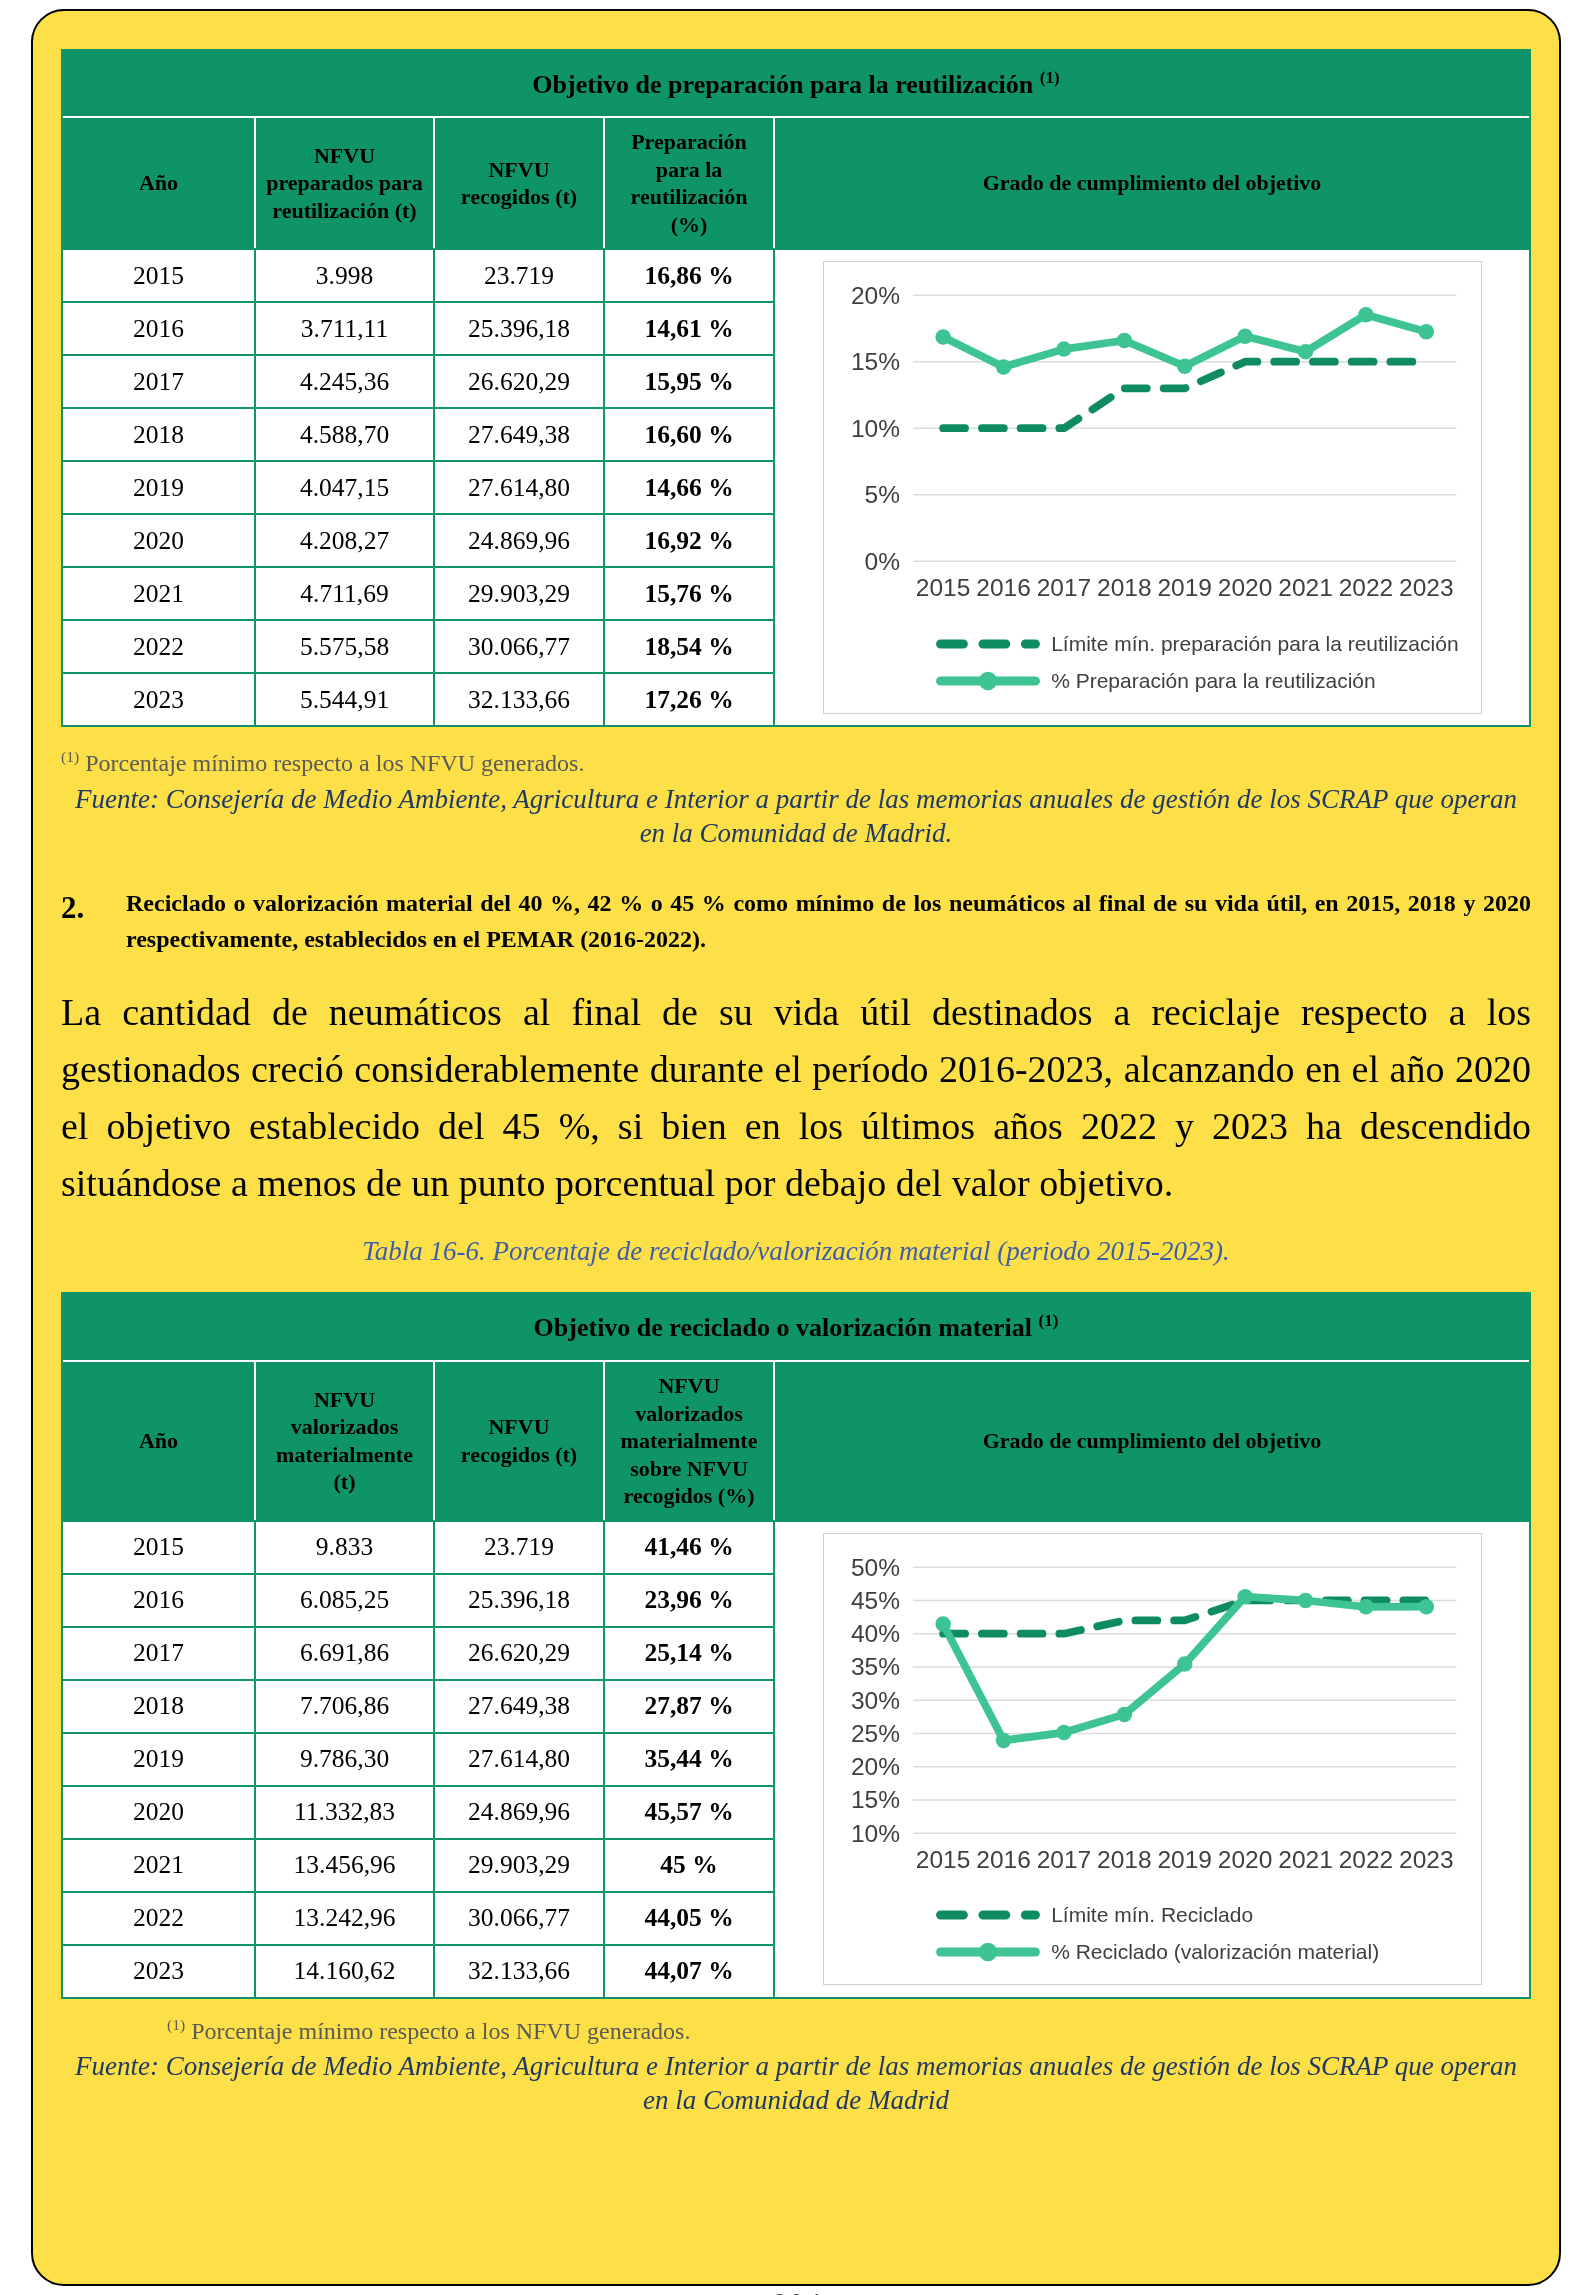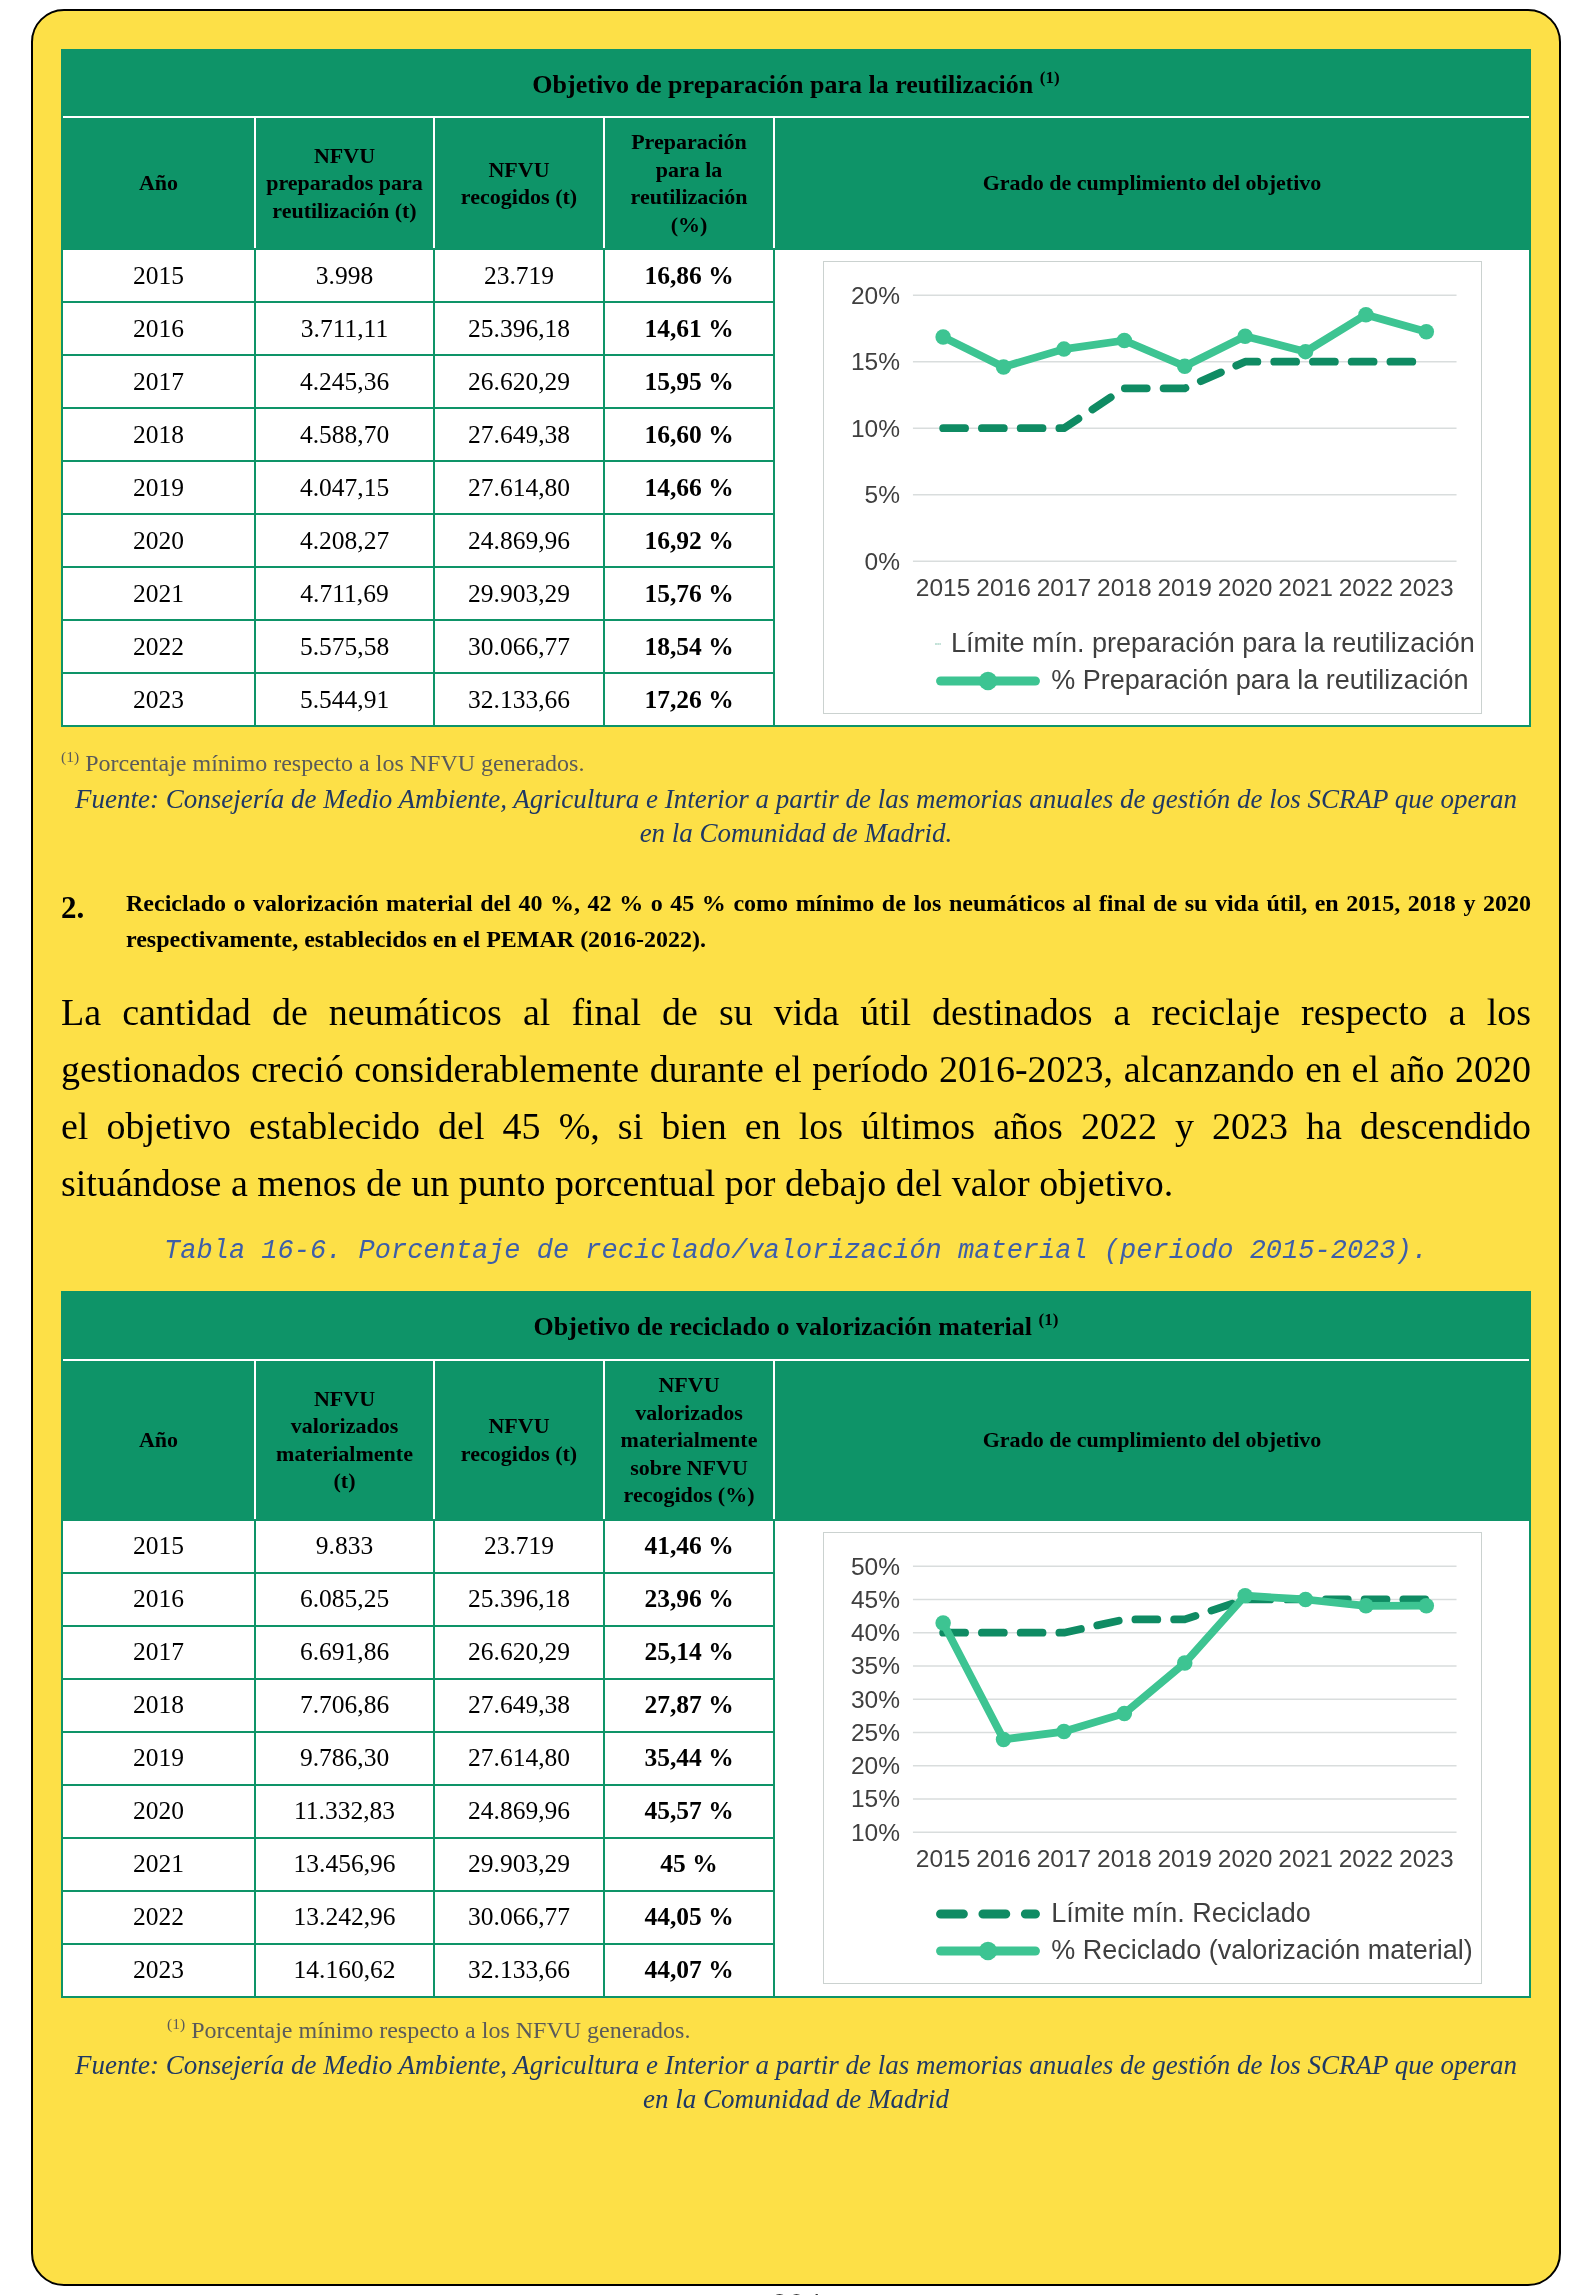--- a/index.html
+++ b/index.html
@@ -55,7 +55,7 @@
   .legend{margin:4.3px 0 0 106px;}
   .legend-item{display:flex;align-items:center;height:37px;}
   .legend-item .lbl{
-    font-family:"Liberation Sans", sans-serif;font-size:27px;color:var(--axis);
+    font-family:"Liberation Sans", sans-serif;font-size:21px;color:var(--axis);
     margin-left:10px;white-space:nowrap;
   }
   

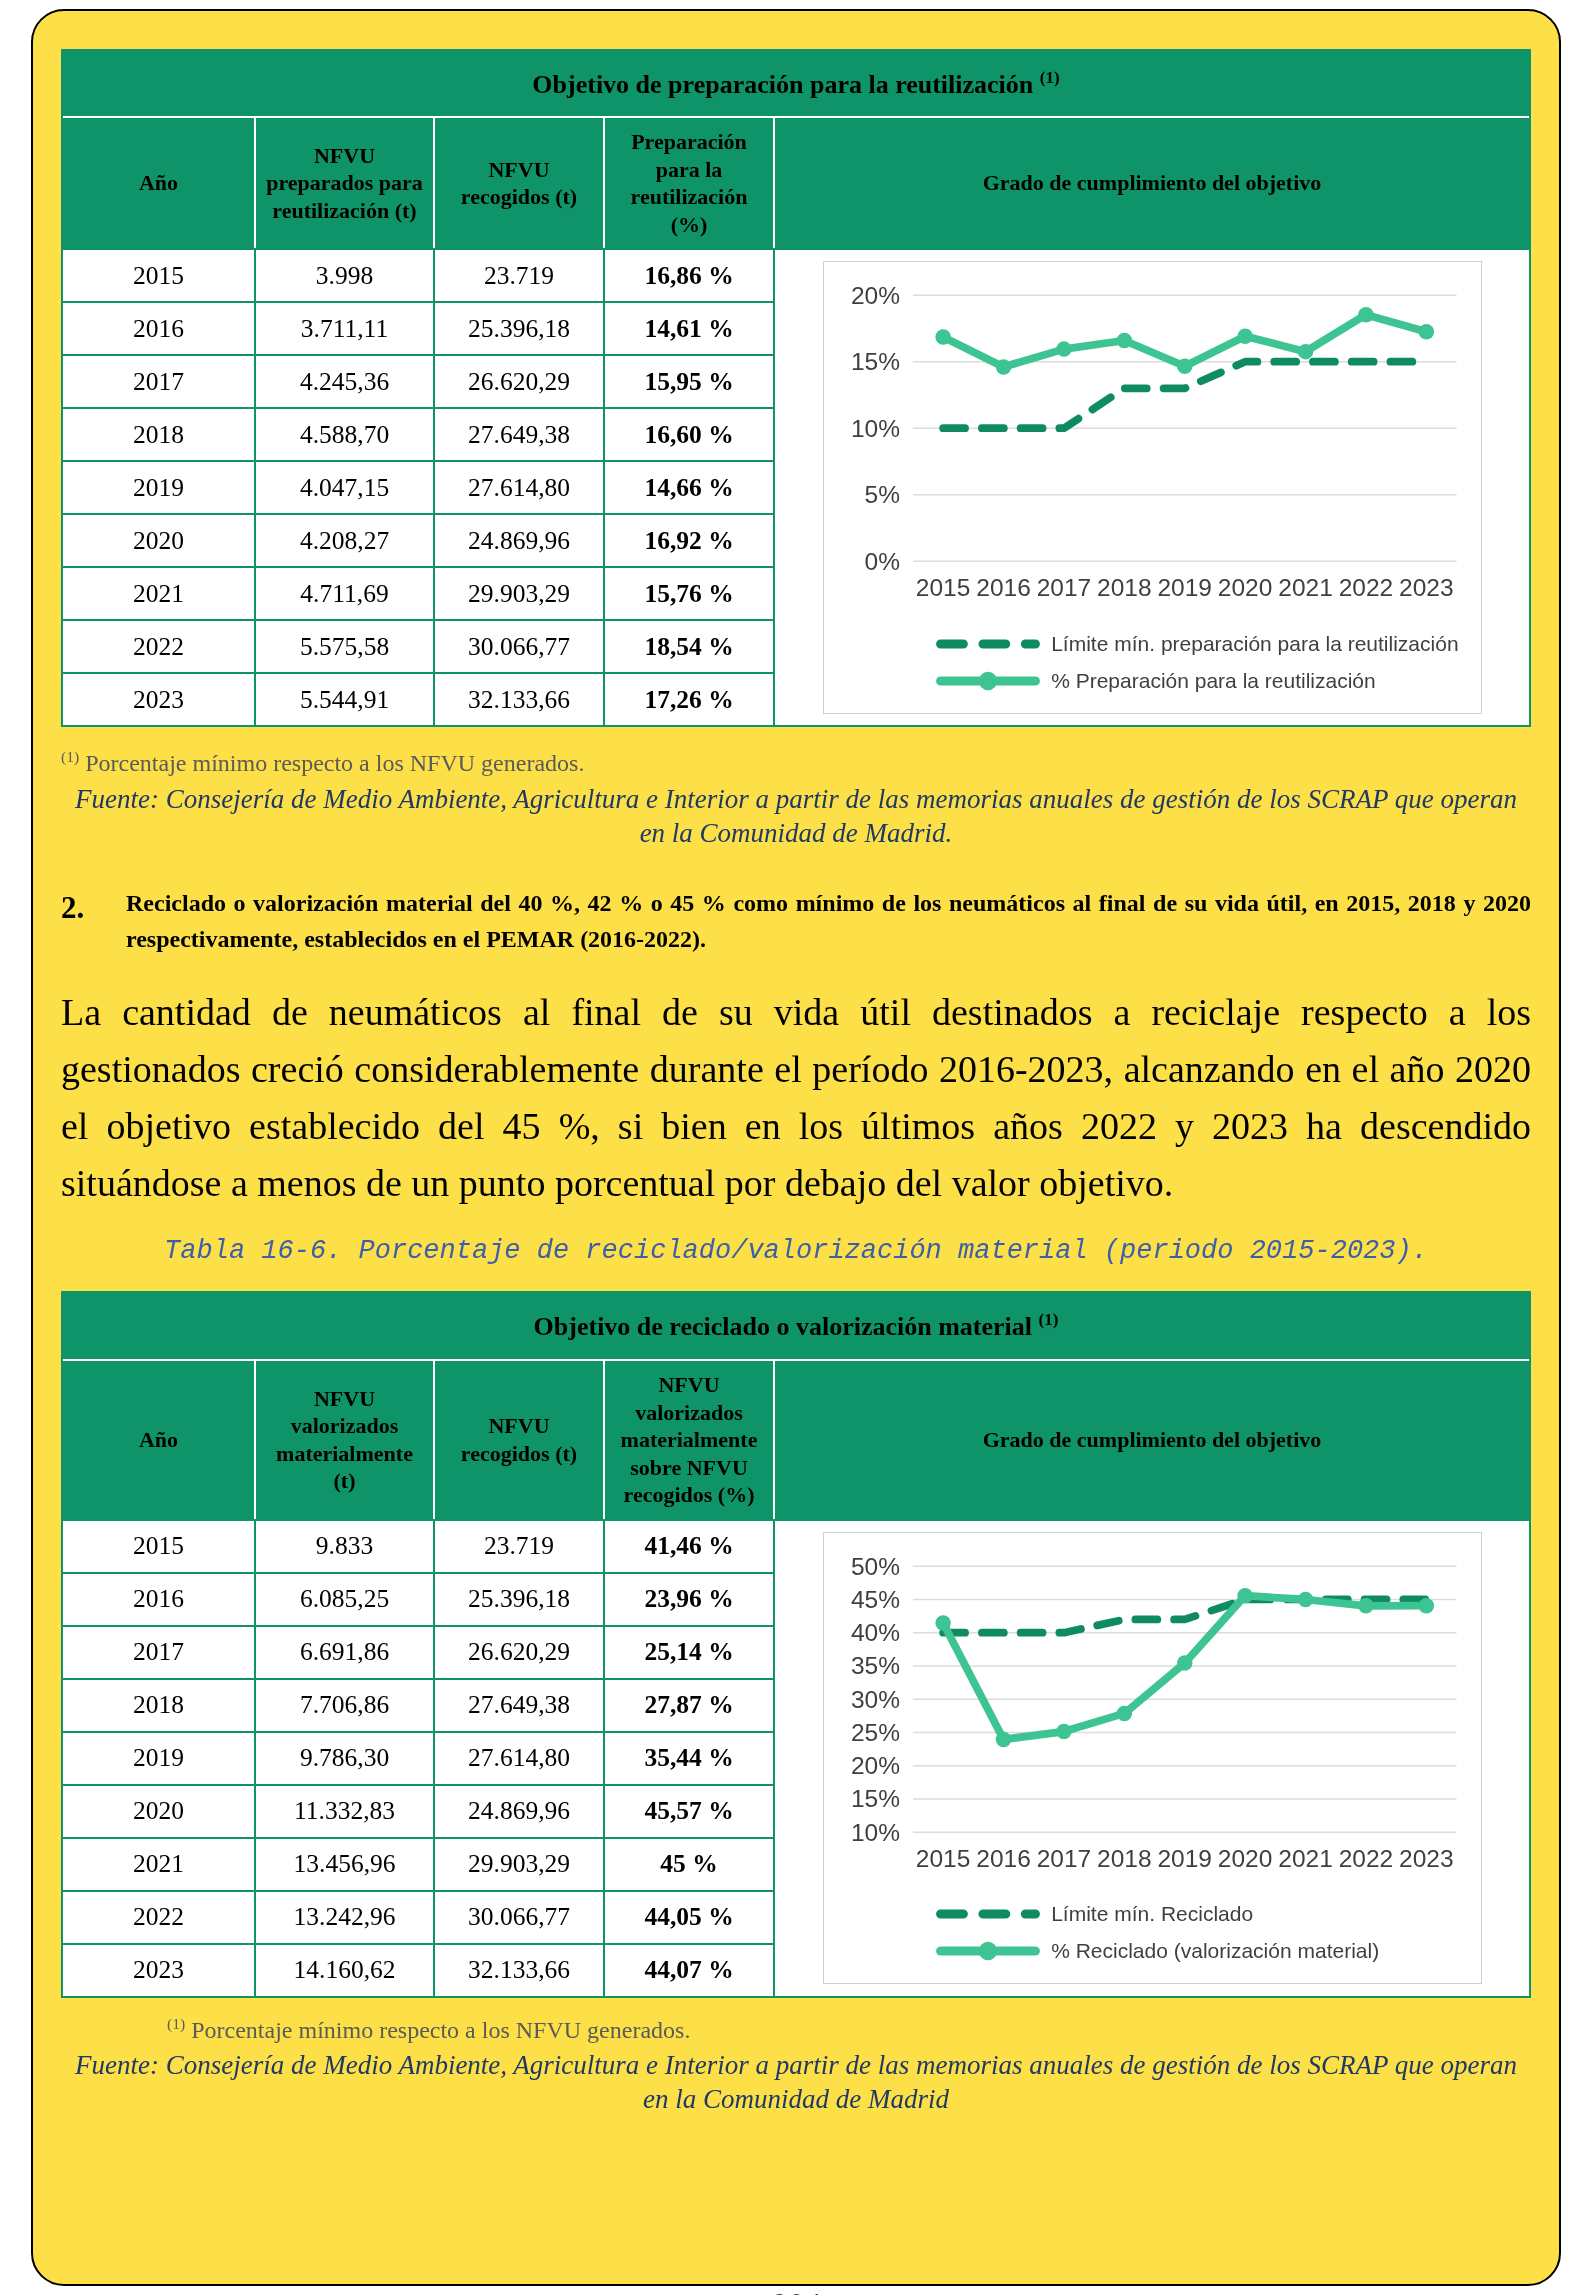--- a/index.html
+++ b/index.html
@@ -73,7 +73,7 @@
   .h2-text{font-weight:bold;font-size:24px;line-height:1.5;text-align:justify;}
   .para{margin-top:27px;font-size:38px;line-height:1.5;text-align:justify;}
   .caption{
-    margin-top:24px;text-align:center;font-family:Liberation Mono, monospace;
+    margin-top:24px;text-align:center;font-family:Liberation Serif, serif;
     font-style:italic;font-size:27px;color:var(--caption);
   }
   .pagenum{

